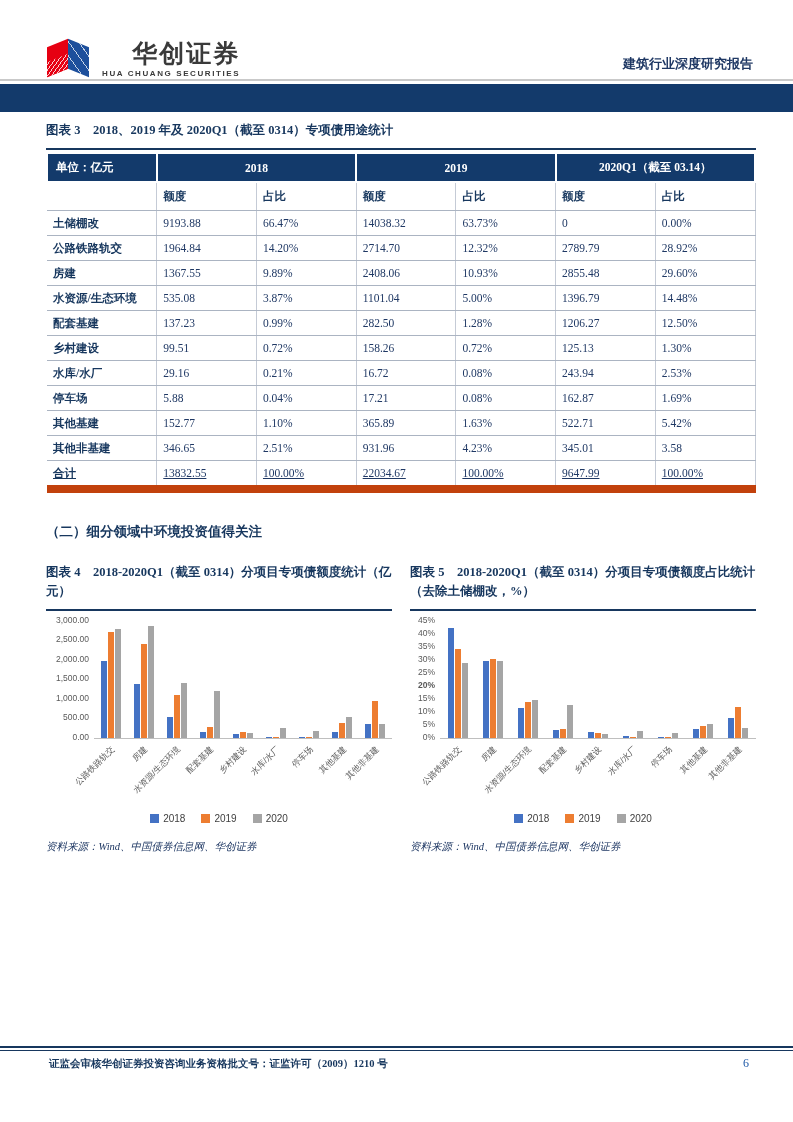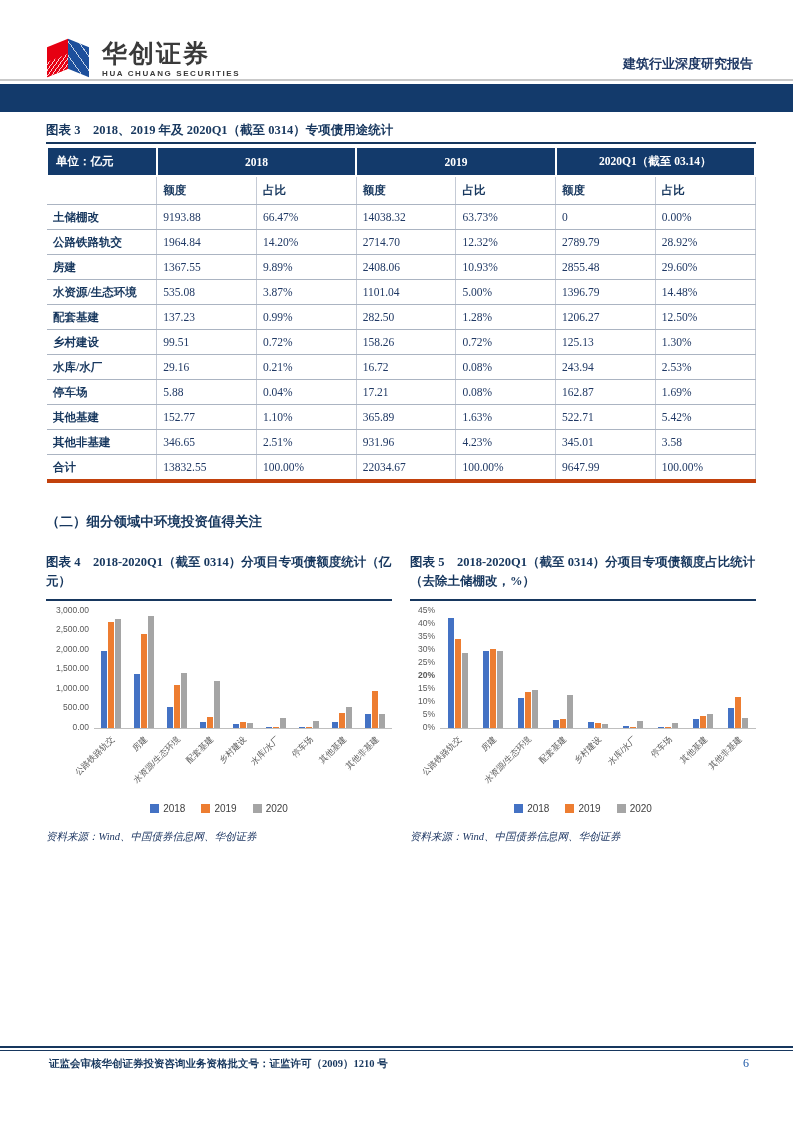--- a/index.html
+++ b/index.html
@@ -19,7 +19,7 @@
         background-image:repeating-linear-gradient(-45deg,rgba(255,255,255,0) 0 3px,rgba(255,255,255,.8) 3px 4px);}
   .brand{display:flex;flex-direction:column;line-height:1;}
   .brand-cn{font-size:25px;font-weight:bold;color:#3A3A3A;letter-spacing:2px;
-        font-family:"Liberation Sans","DejaVu Sans",sans-serif;}
+        font-family:"Liberation Sans","DejaVu Sans",sans-serif;text-align:right;}
   .brand-en{font-size:8px;color:#3A3A3A;letter-spacing:1.6px;margin-top:4px;
         font-family:"Liberation Sans","DejaVu Sans",sans-serif;font-weight:bold;}
   .hdr-right{position:absolute;right:40px;top:55px;font-size:13px;font-weight:bold;color:#1F3864;}

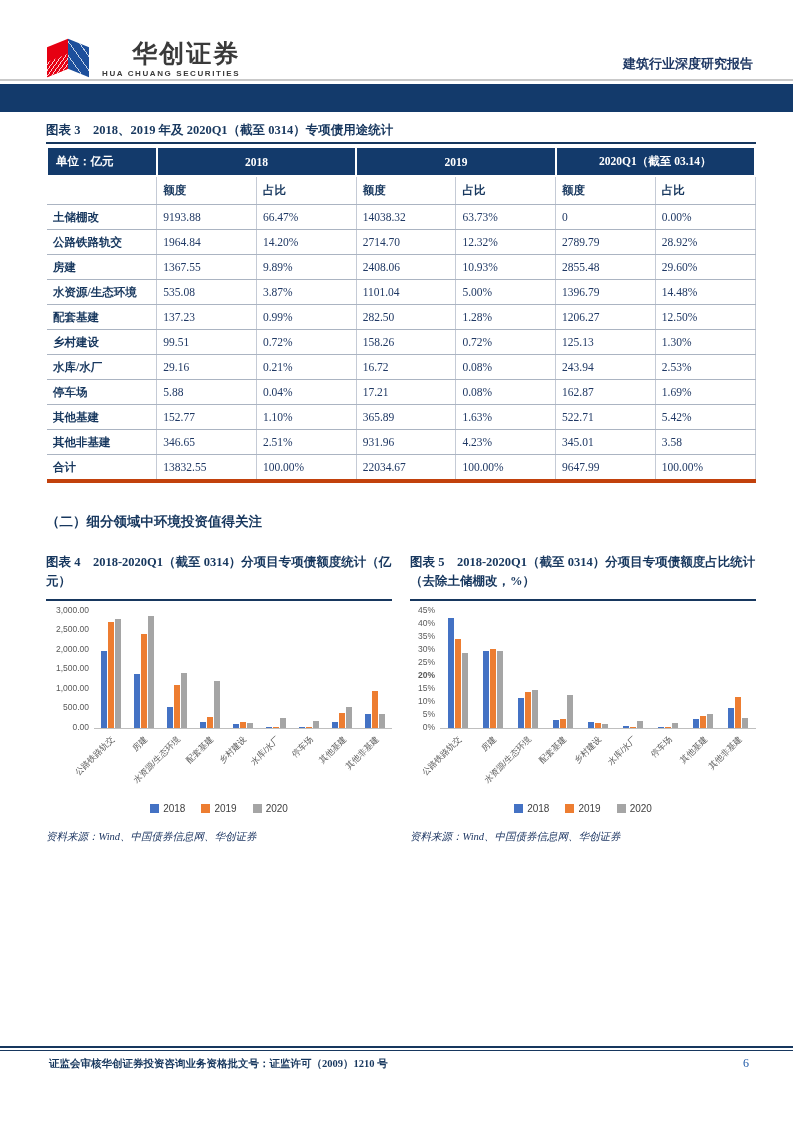--- a/index.html
+++ b/index.html
@@ -28,7 +28,7 @@
 
   
   .content{position:absolute;left:46px;top:122px;width:710px;}
-  .figtitle{font-size:12.5px;font-weight:bold;color:#17375E;padding-bottom:3px;}
+  .figtitle{font-size:12.5px;font-weight:bold;color:#17375E;padding-bottom:9px;}
   .fig3-rule{height:2px;background:#17375E;margin-bottom:2px;}
 
   table.dtable{width:100%;border-collapse:collapse;table-layout:fixed;}

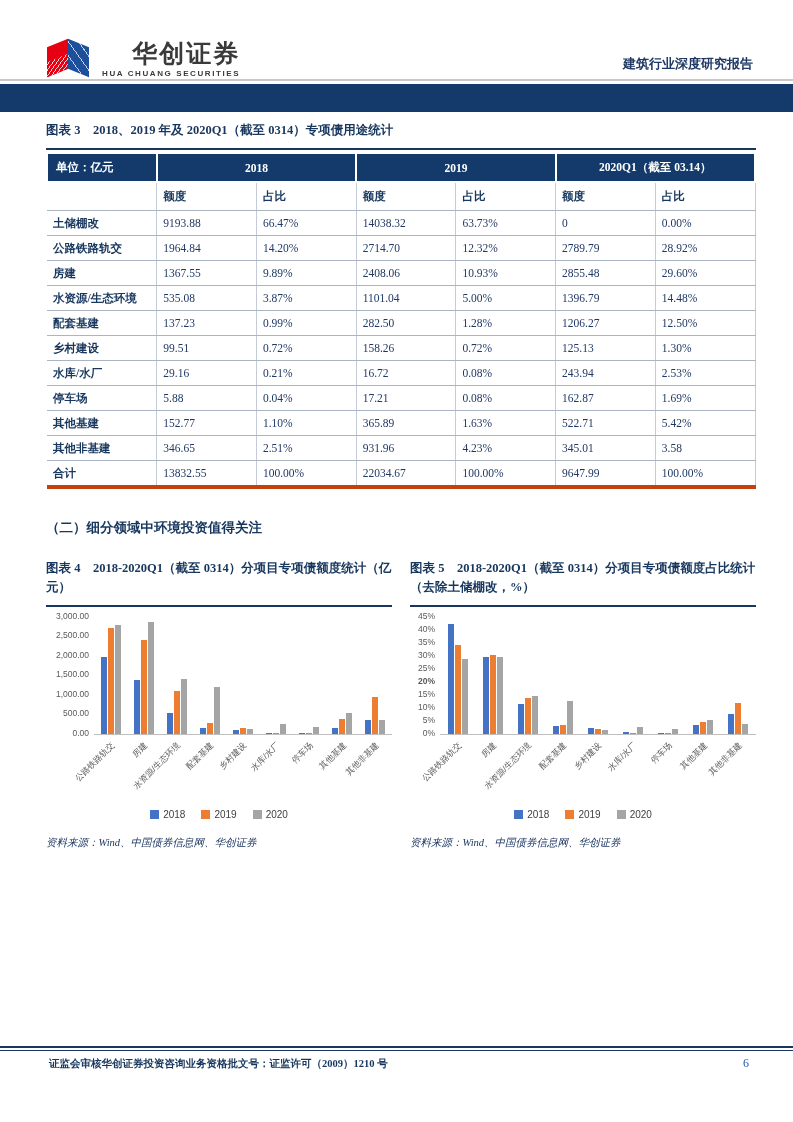--- a/index.html
+++ b/index.html
@@ -43,7 +43,7 @@
   .dtable tr.sub th:first-child{border-left:none;}
   .dtable tbody td{color:#1F3864;border-right:1px solid #C5CBD6;border-bottom:1px solid #ABB4C2;height:16px;}
   .dtable tbody tr td:first-child{font-weight:bold;color:#17375E;}
-  .dtable tbody tr:last-child td{border-bottom:4px solid #c2410c;}
+  .dtable tbody tr:last-child td{border-bottom:8px solid #c2410c;text-decoration:underline;}
   .src{font-size:10.5px;font-style:italic;color:#1F3864;margin-top:7px;}
 
   .sec-head{font-size:13.5px;font-weight:bold;color:#17375E;margin-top:30px;}

